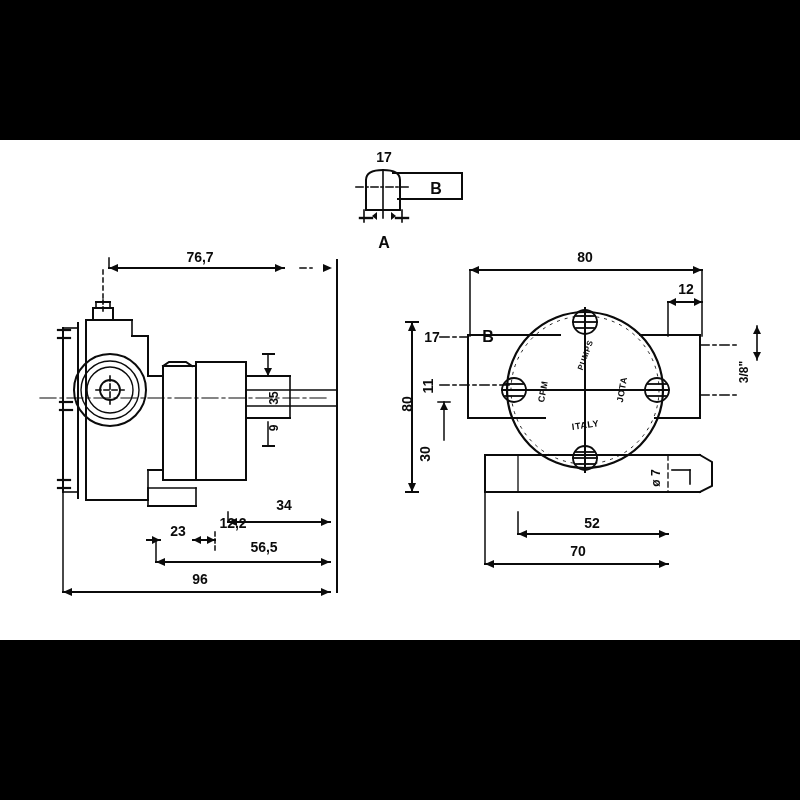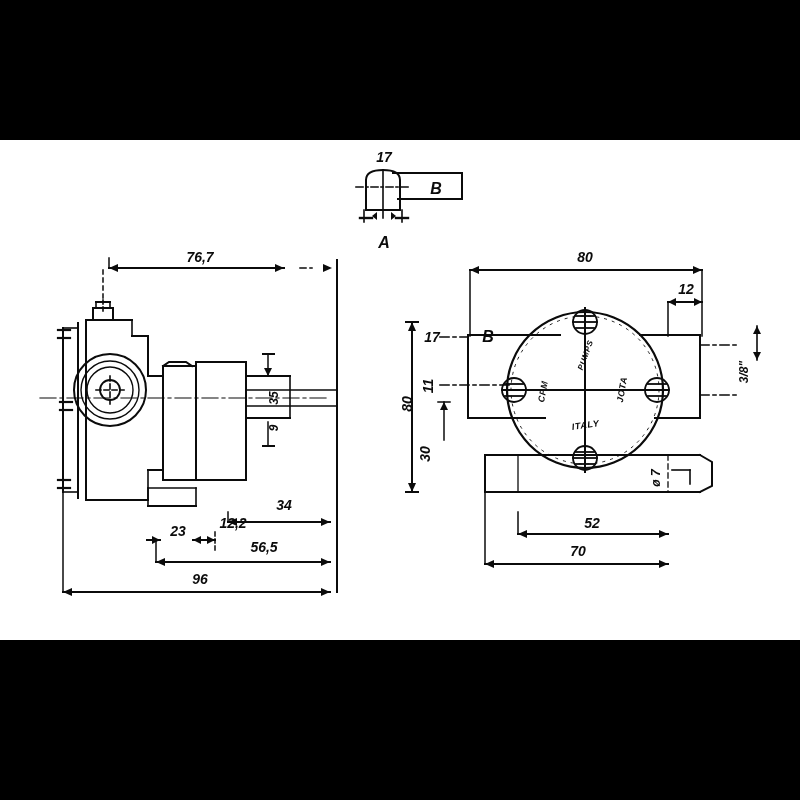--- a/index.html
+++ b/index.html
@@ -9,7 +9,7 @@
     font-family:"Liberation Sans", sans-serif;
     overflow:hidden;
   }
-  #stage{position:relative;width:800px;height:800px;background:#701a75;font-style:italic;}
+  #stage{position:relative;width:800px;height:800px;background:#701a75;}
   #letterbox-top,#letterbox-bottom{position:absolute;left:0;width:800px;background:#000;}
   #letterbox-top{top:0;height:140px;}
   #letterbox-bottom{bottom:0;height:160px;}

